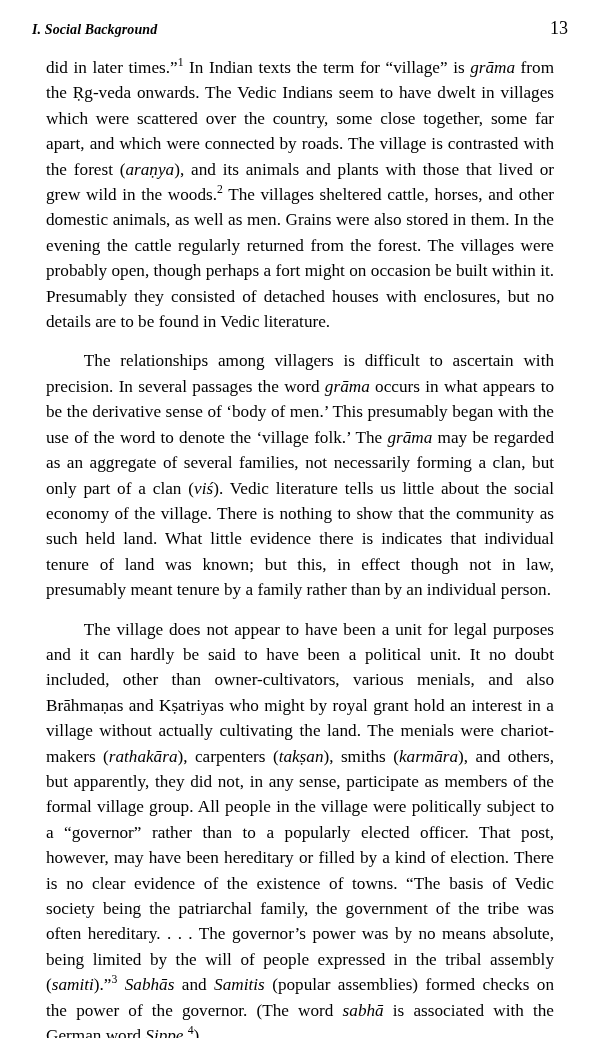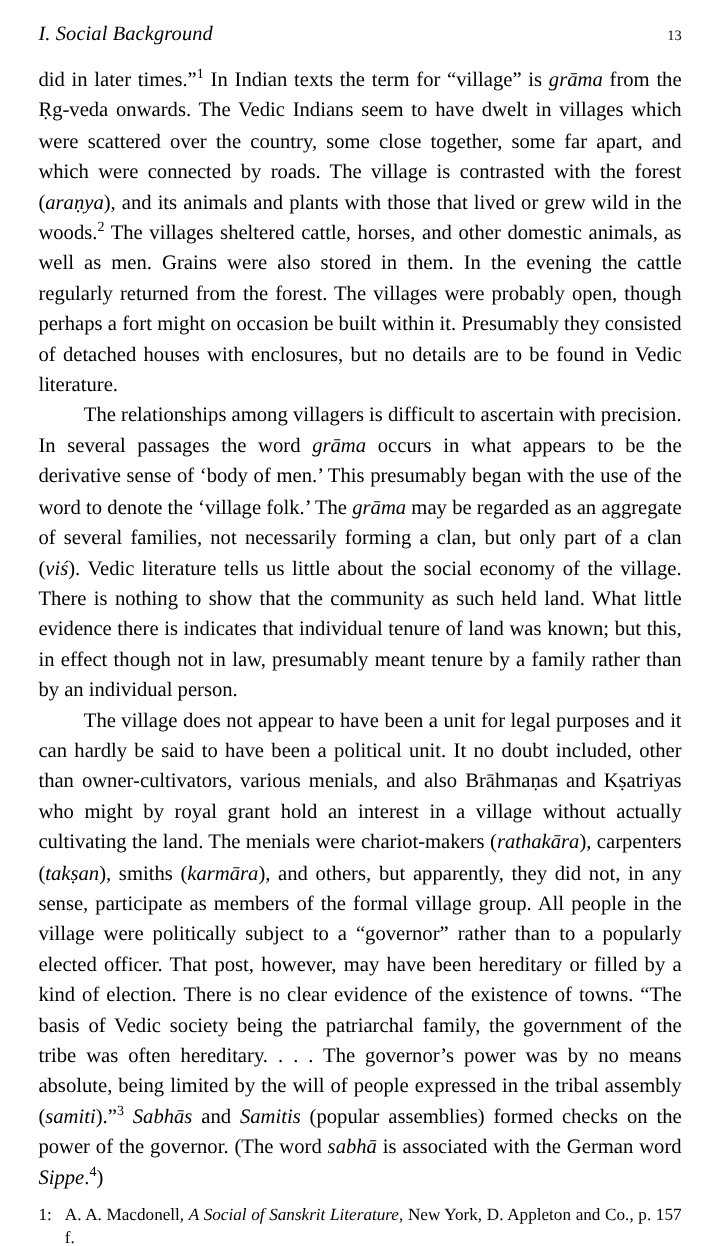--- a/index.html
+++ b/index.html
@@ -30,8 +30,9 @@
   }
   .running-head {
     font-style: italic;
-    font-size: 17px;
+    font-size: 14px;
     letter-spacing: 0.1px;
+    font-weight: bold;
   }
   .folio {
     font-size: 12px;

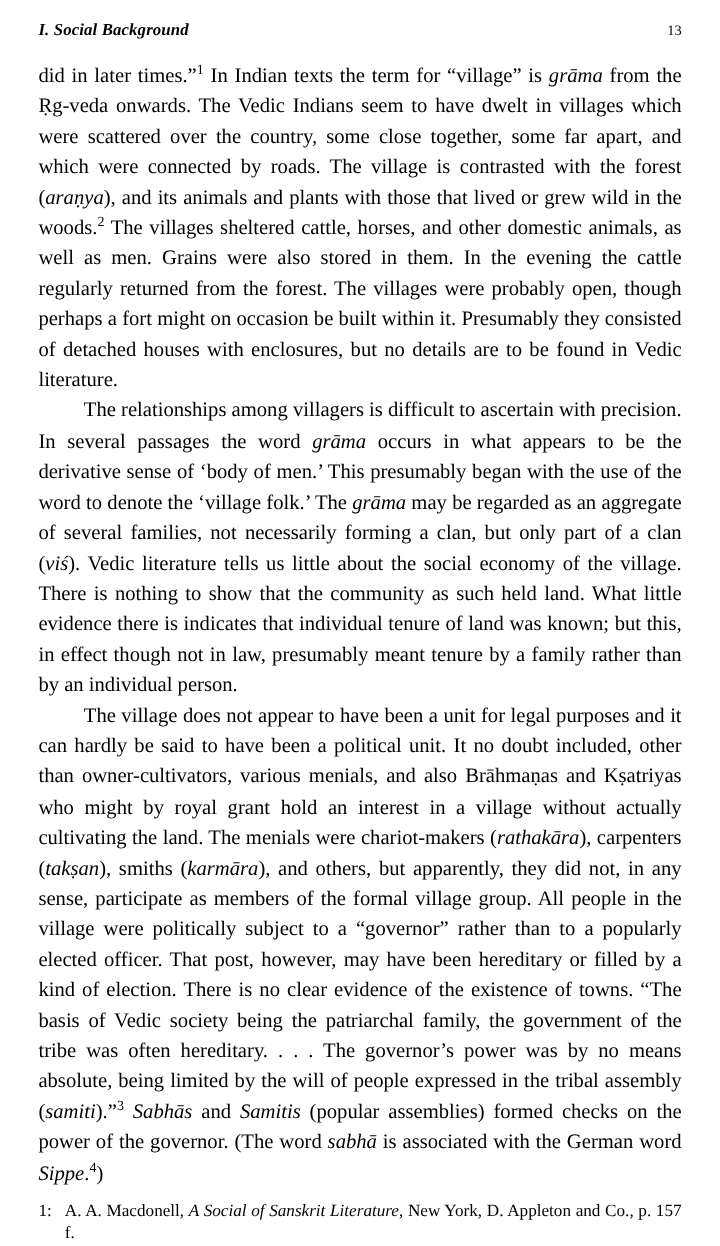--- a/index.html
+++ b/index.html
@@ -35,7 +35,7 @@
     font-weight: bold;
   }
   .folio {
-    font-size: 12px;
+    font-size: 18px;
   }
   .body-text {
     font-size: 17.2px;

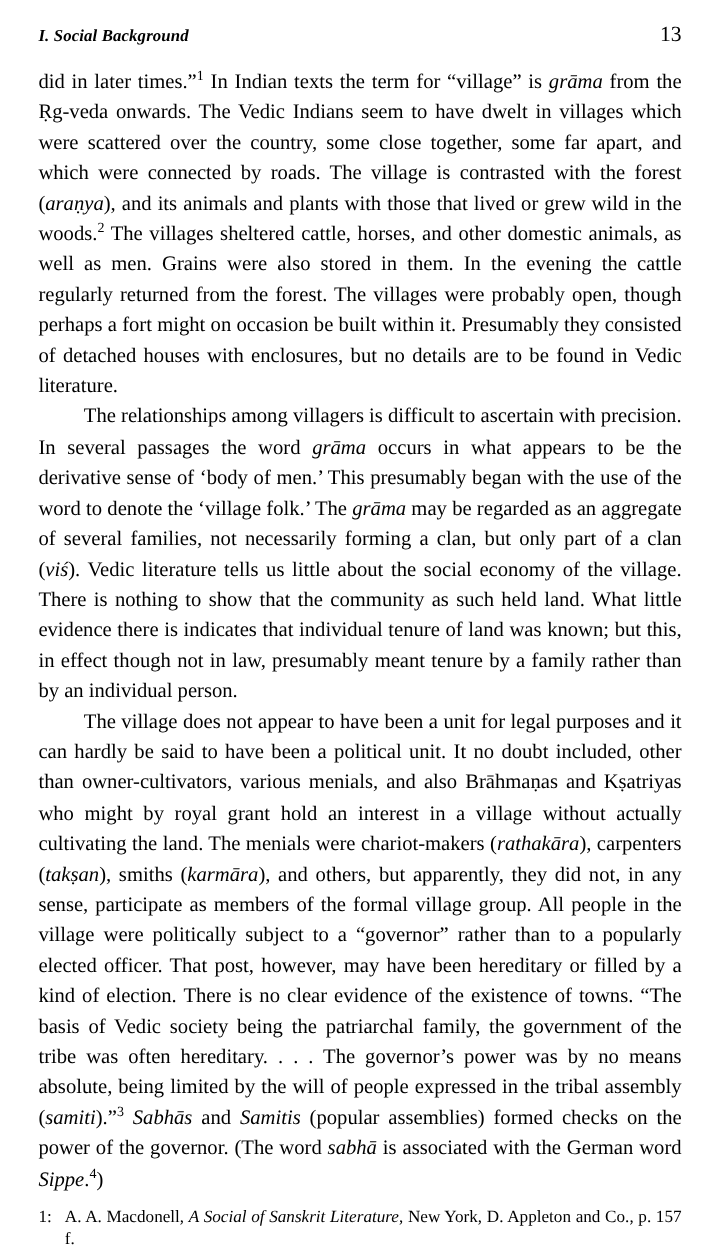--- a/index.html
+++ b/index.html
@@ -44,7 +44,7 @@
     text-justify: inter-word;
   }
   .body-text p {
-    margin: 0;
+    margin: 14px;
     text-indent: 2.2em;
   }
   .body-text p.noindent {

